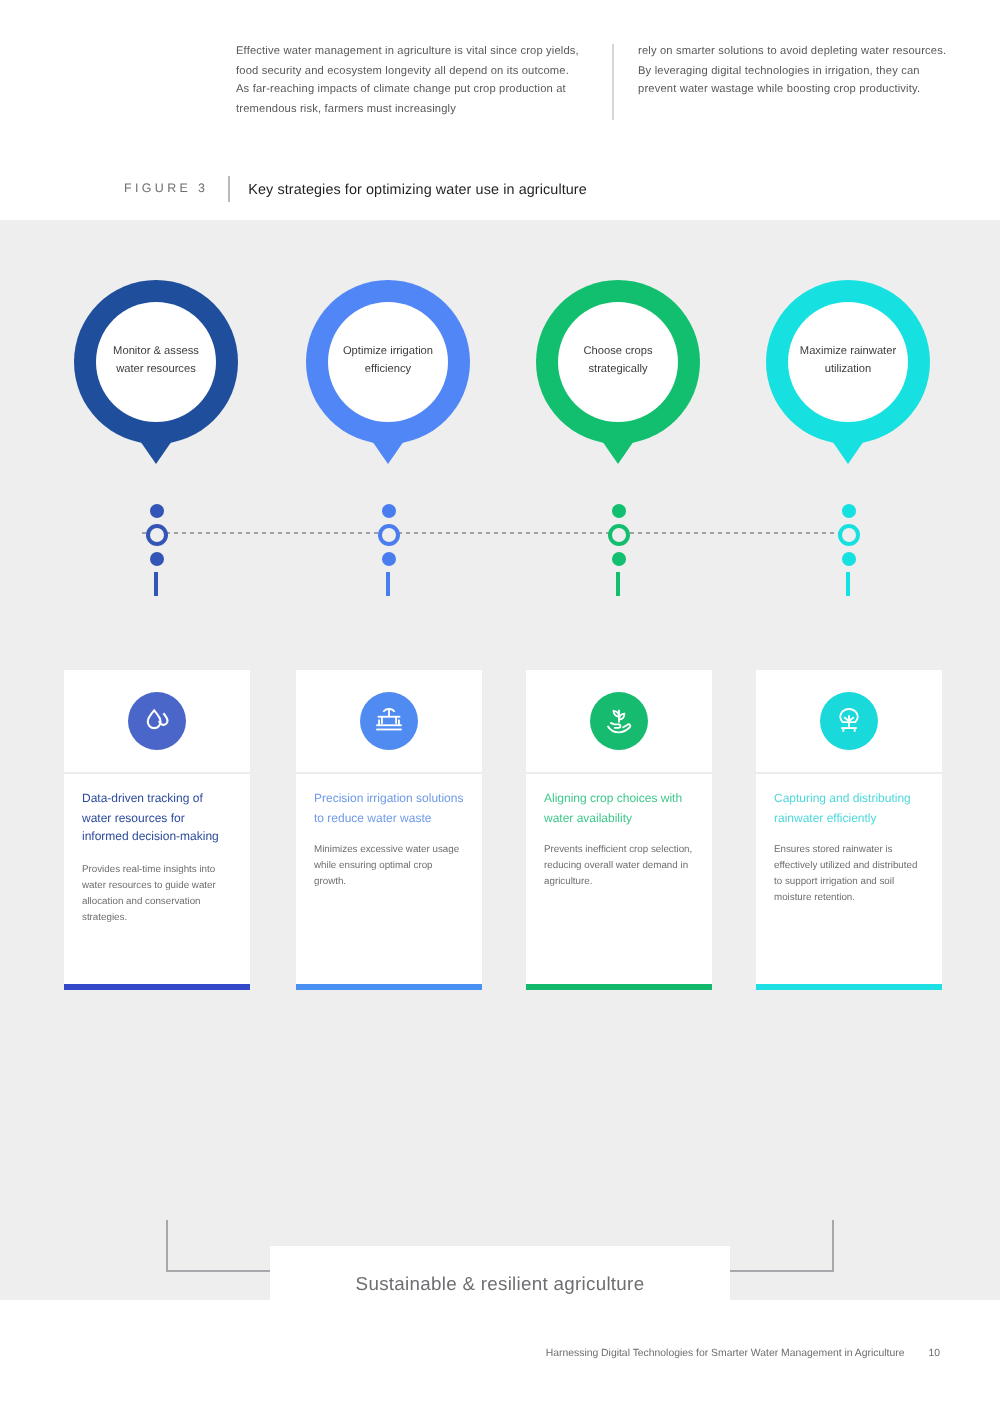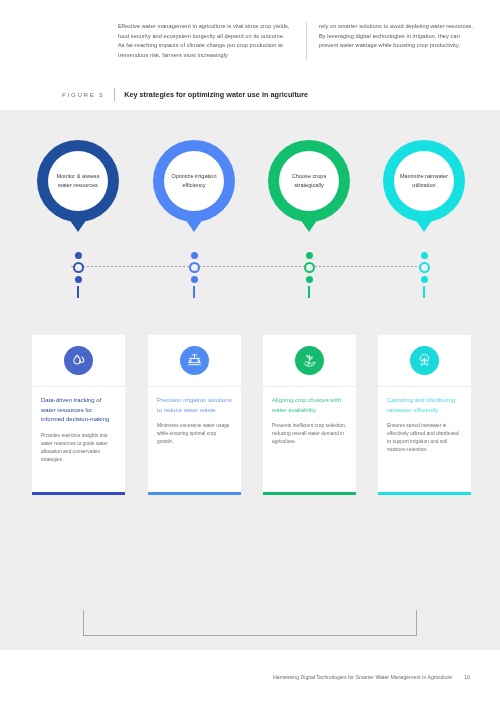--- a/index.html
+++ b/index.html
@@ -20,7 +20,7 @@
   .figure-bar { position: absolute; left: 62px; top: 88px; display: flex; align-items: center; }
   .figure-label { font-size: 6.2px; letter-spacing: 1.7px; color: #6e6f72; font-weight: 400; }
   .figure-divider { width: 1px; height: 13px; background: #b9babc; margin: 0 9px 0 10px; }
-  .figure-title { font-size: 7.2px; font-weight: 700; color: #231f20; letter-spacing: .05px; }
+  .figure-title { font-size: 7.2px; font-weight: 400; color: #231f20; letter-spacing: .05px; }
 
   
   .panel { position: absolute; left: 0; top: 110px; width: 500px; height: 540px; background: #eeeeee; }

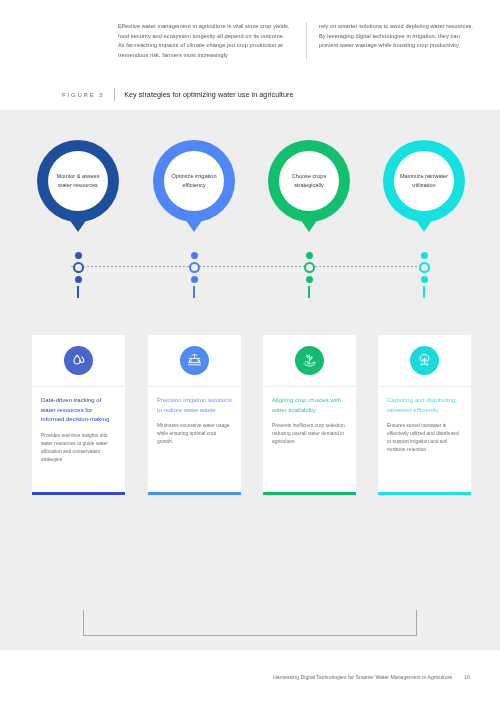--- a/index.html
+++ b/index.html
@@ -375,6 +375,9 @@
       <div class="bracket-line" style="left:0; top:25px; width:334px; height:1px"></div>
     </div>
 
+    <div class="banner">
+      <span class="banner-text">Sustainable &amp; resilient agriculture</span>
+    </div>
 
   </div>
 

